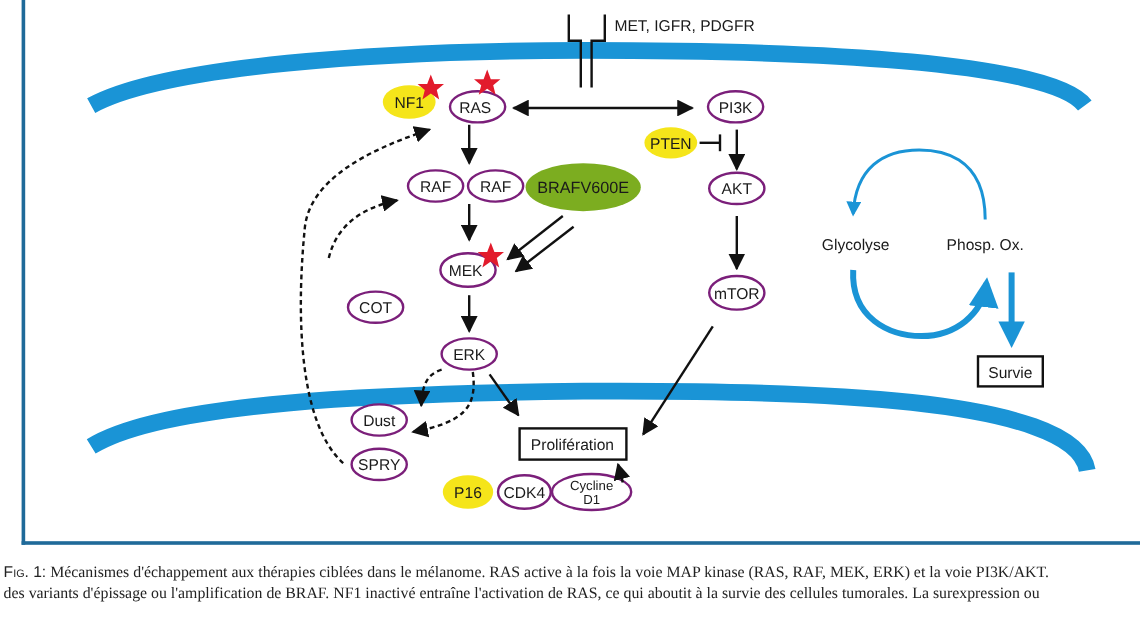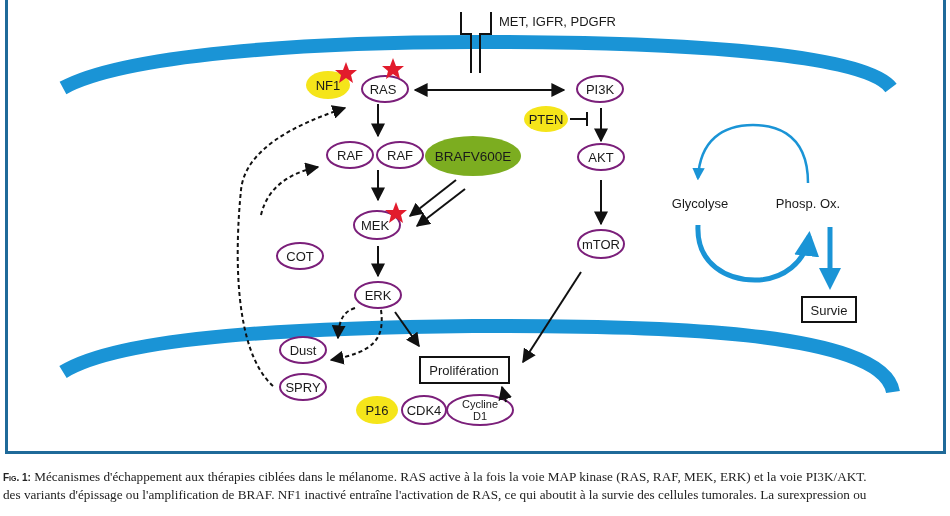--- a/index.html
+++ b/index.html
@@ -4,7 +4,7 @@
 <style>
   html, body { margin: 0; padding: 0; background: #ffffff; }
   body { width: 950px; height: 516px; position: relative; overflow: hidden; font-family: "Liberation Sans", sans-serif; }
-  #diagram { position: absolute; left: 3px; top: 0; width: 904px; height: 460px; }
+  #diagram { position: absolute; left: 16px; top: 0; width: 904px; height: 460px; }
   .frame { position: absolute; left: 2px; top: -4px; width: 941px; height: 458px; border: 3px solid #1f6a99; border-top: none; box-sizing: border-box; }
   svg text { font-family: "Liberation Sans", sans-serif; fill: #1a1a1a; }
   .caption { position: absolute; left: 3px; top: 469px; width: 944px; font-family: "Liberation Serif", serif; font-size: 13.2px; line-height: 16.5px; color: #222; white-space: nowrap; }

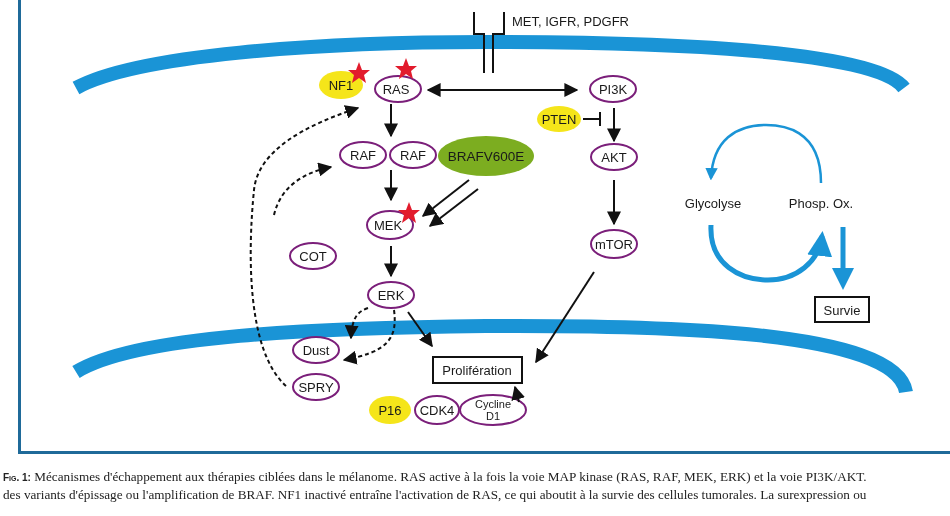--- a/index.html
+++ b/index.html
@@ -9,7 +9,7 @@
   svg text { font-family: "Liberation Sans", sans-serif; fill: #1a1a1a; }
   .caption { position: absolute; left: 3px; top: 469px; width: 944px; font-family: "Liberation Serif", serif; font-size: 13.2px; line-height: 16.5px; color: #222; white-space: nowrap; }
   .caption .line { display: block; overflow: hidden; }
-  .fig-label { font-family: "Liberation Sans", sans-serif; font-weight: bold; font-variant: small-caps; font-size: 10px; }
+  .fig-label { font-family: "Liberation Sans", sans-serif; font-weight: normal; font-variant: small-caps; font-size: 13px; }
 </style>
 </head>
 <body>

